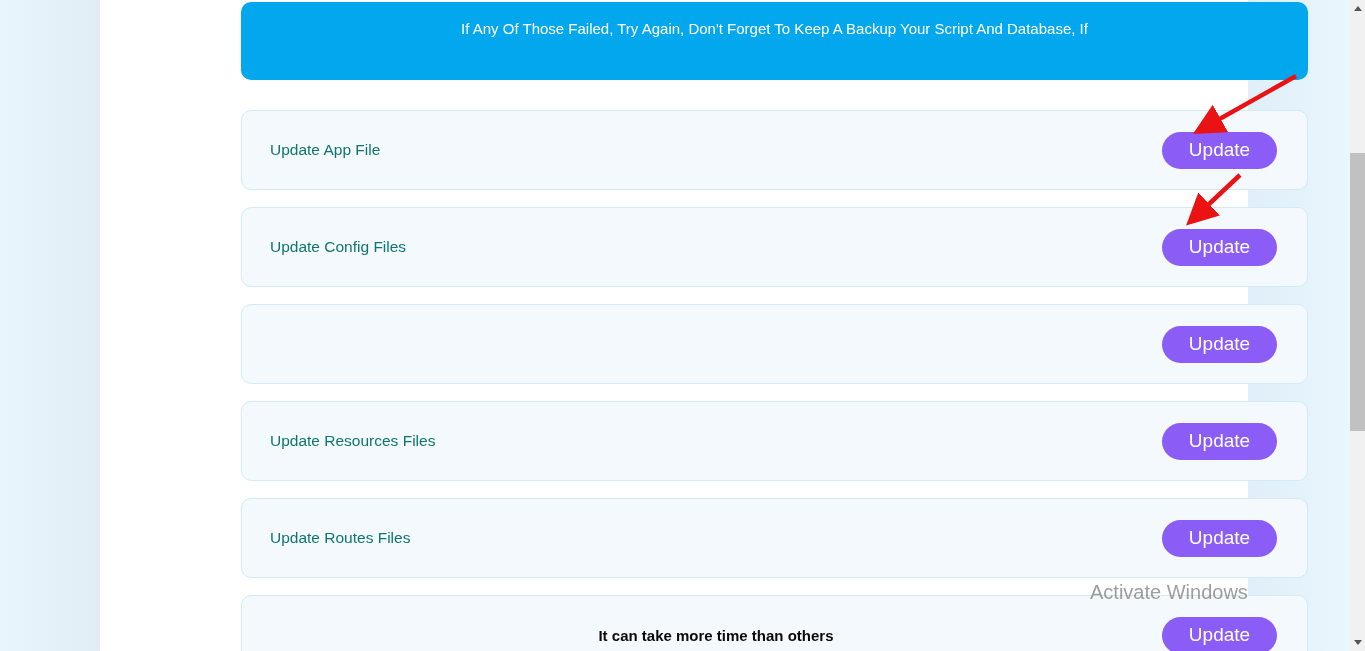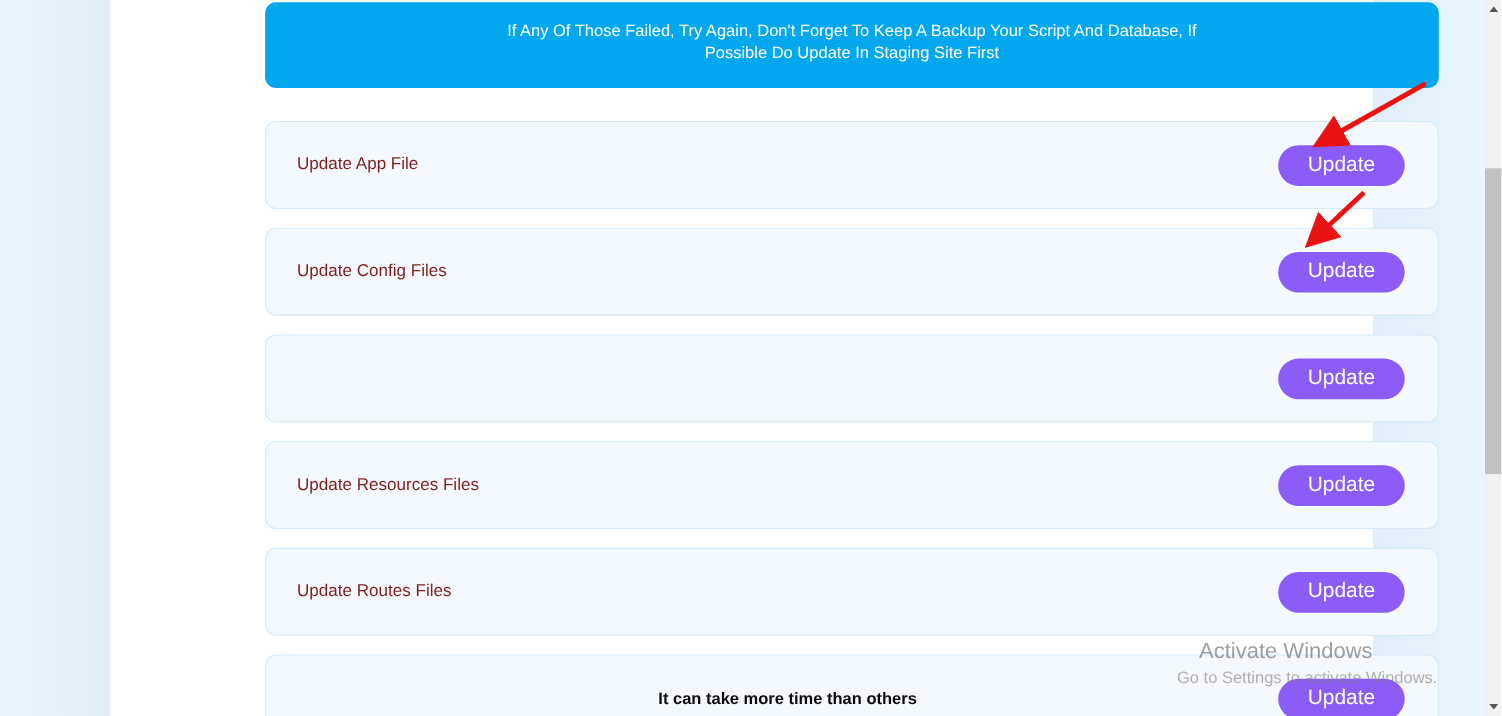--- a/index.html
+++ b/index.html
@@ -143,7 +143,6 @@
 
     <div class="banner">
       <span>If Any Of Those Failed, Try Again, Don't Forget To Keep A Backup Your Script And Database, If</span>
-      <span>Possible Do Update In Staging Site First</span>
     </div>
 
     <div class="cards">

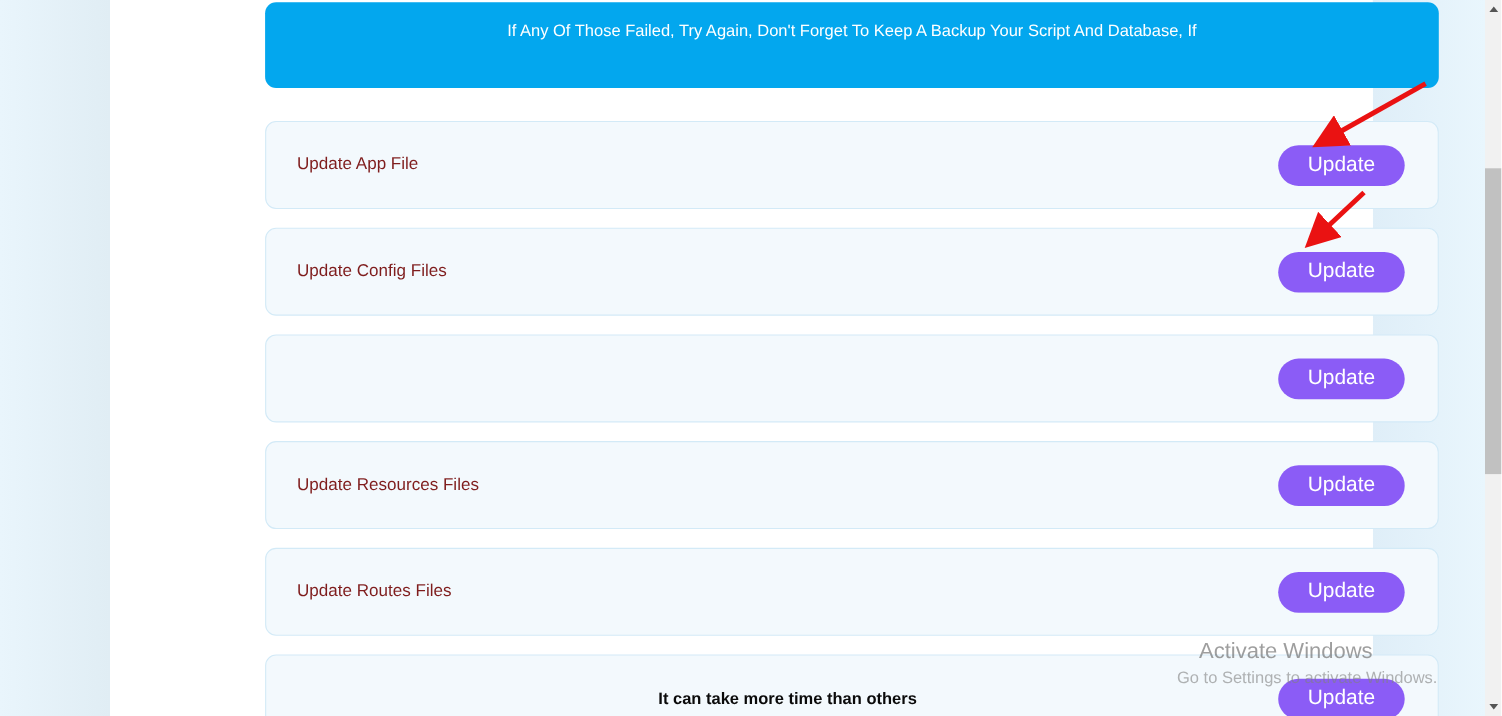--- a/index.html
+++ b/index.html
@@ -55,7 +55,7 @@
   .card-label {
     width: 200px;
     font-size: 15.5px;
-    color: #7f1d1d;
+    color: #0f766e;
     white-space: nowrap;
   }
   .card-note {

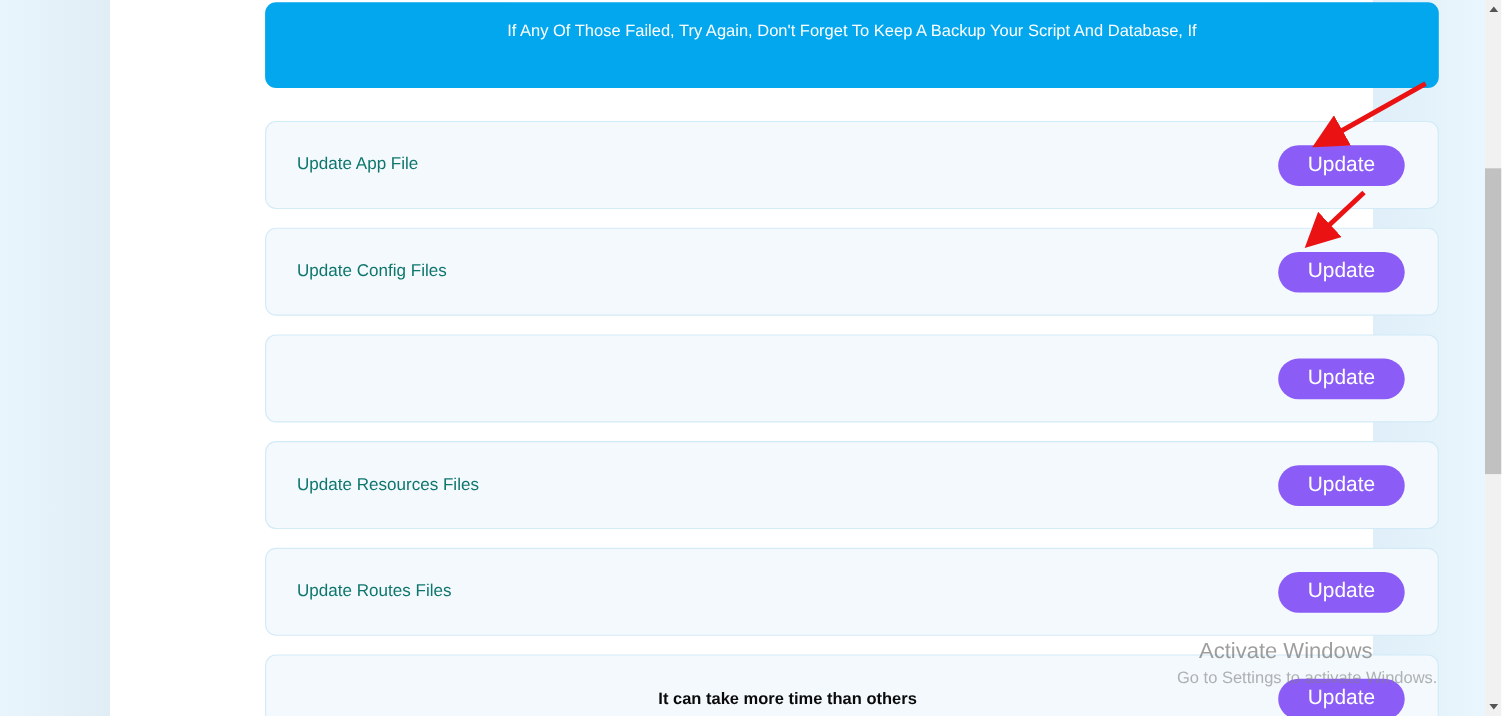--- a/index.html
+++ b/index.html
@@ -196,7 +196,6 @@
 
   <div class="watermark">
     <span class="wm1">Activate Windows</span>
-    <span class="wm2">Go to Settings to activate Windows.</span>
   </div>
 
   <div class="scrollbar">

